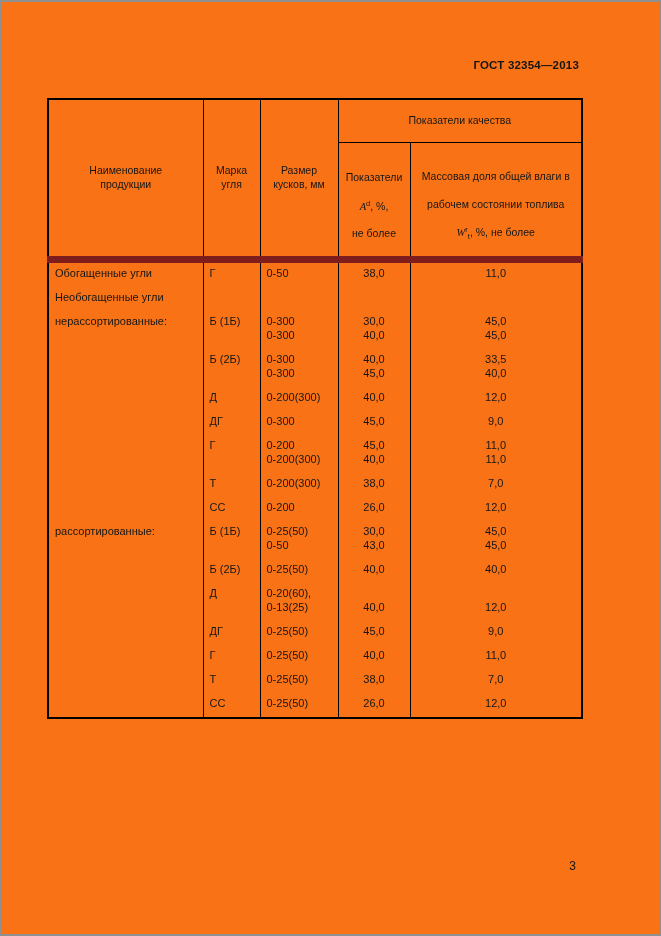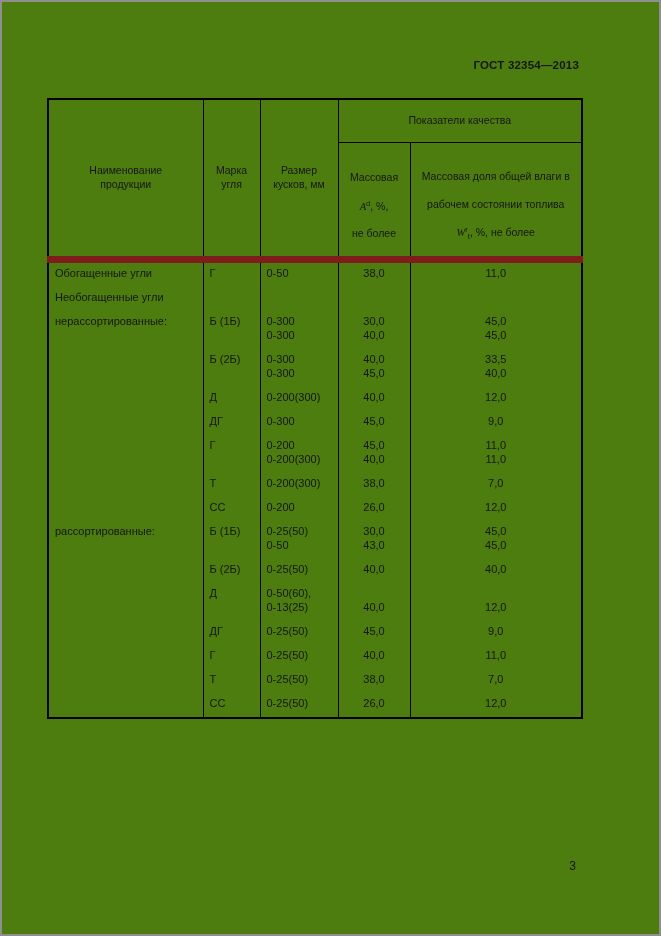--- a/index.html
+++ b/index.html
@@ -9,7 +9,7 @@
     width: 661px;
     height: 936px;
     margin: 0 auto;
-    background: #4d7c0f;
+    background: #f97316;
     border: 2px solid #8f8f8f;
     color: #161616;
     overflow: hidden;

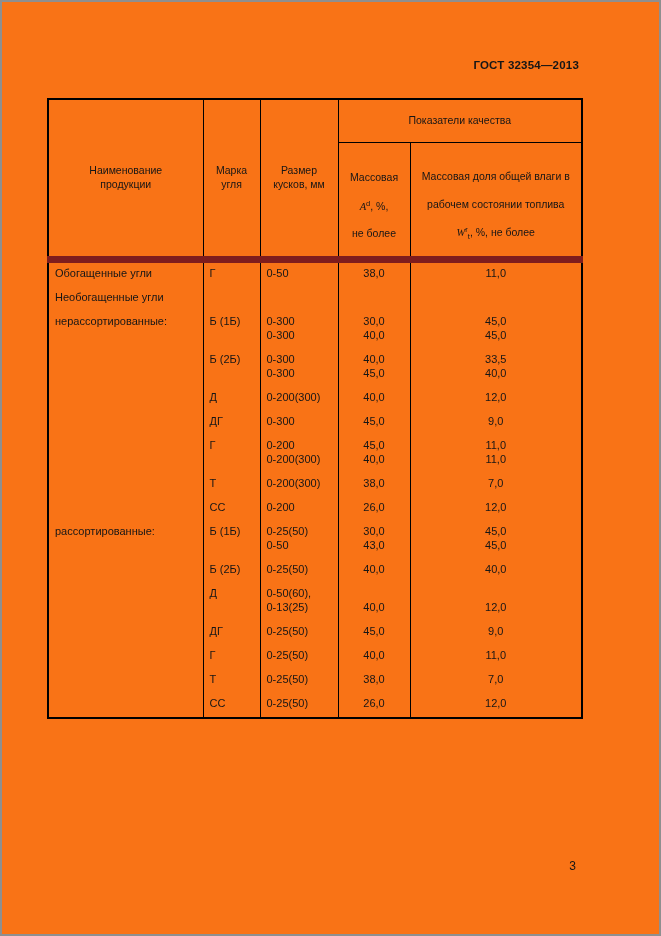--- a/index.html
+++ b/index.html
@@ -97,7 +97,7 @@
       </tr>
       <tr>
         <th class="formula">
-          <span>Массовая</span><br>
+          <span>Показатели</span><br>
           <span><i>А</i><sup>d</sup><span>, %,</span></span><br>
           <span>не более</span>
         </th>

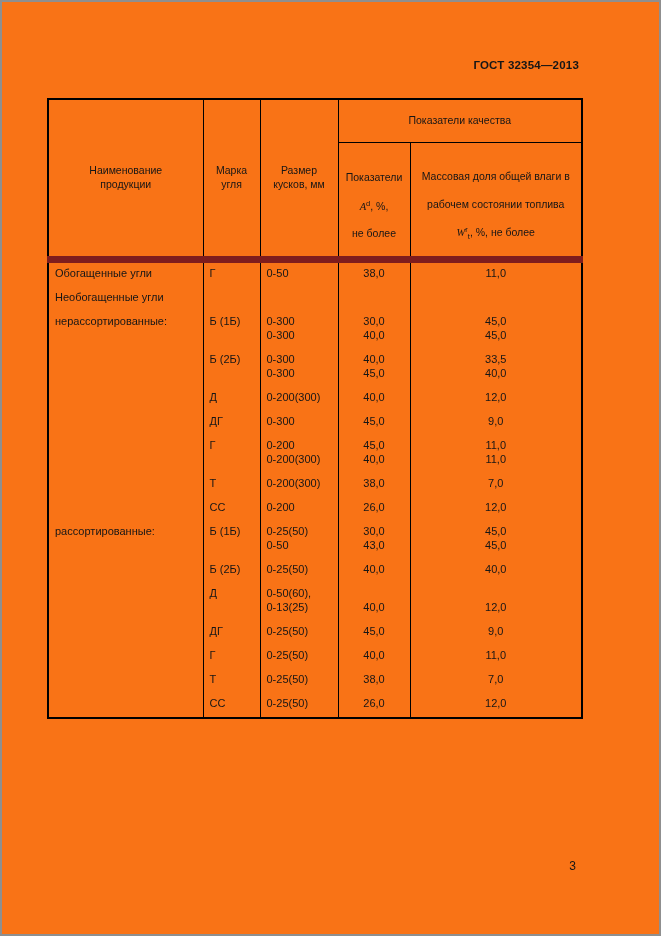--- a/index.html
+++ b/index.html
@@ -201,7 +201,7 @@
         <tr>
           <td class="c-name"></td>
           <td class="c-grade">Д</td>
-          <td class="c-size">0-50(60),
+          <td class="c-size">0-20(60),
 0-13(25)</td>
           <td class="c-ash">
 40,0</td>

